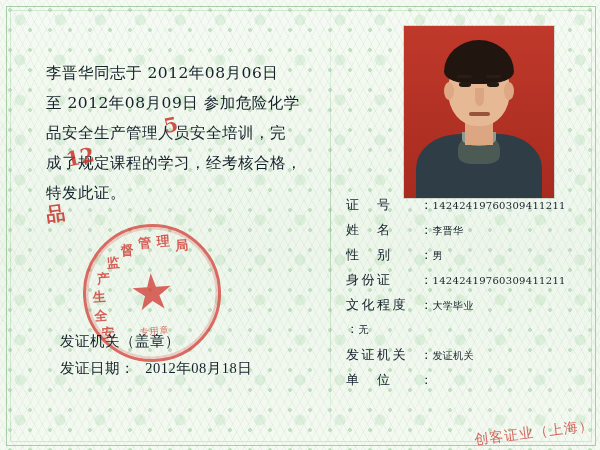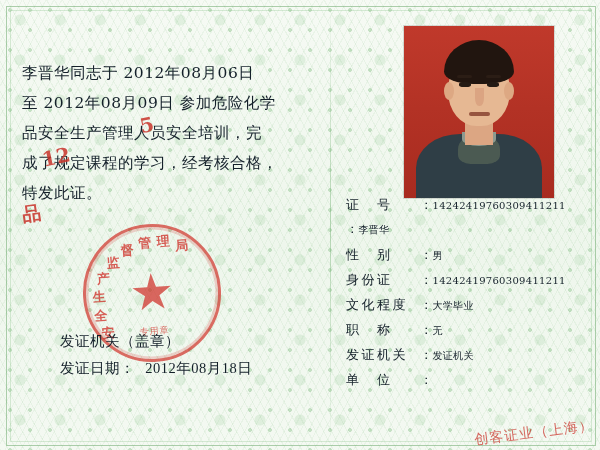--- a/index.html
+++ b/index.html
@@ -59,7 +59,7 @@
   
   .body-text {
     position: absolute;
-    left: 22px;
+    left: 46px;
     top: 58px;
     width: 278px;
     font-family: "DejaVu Serif", "Liberation Serif", serif;

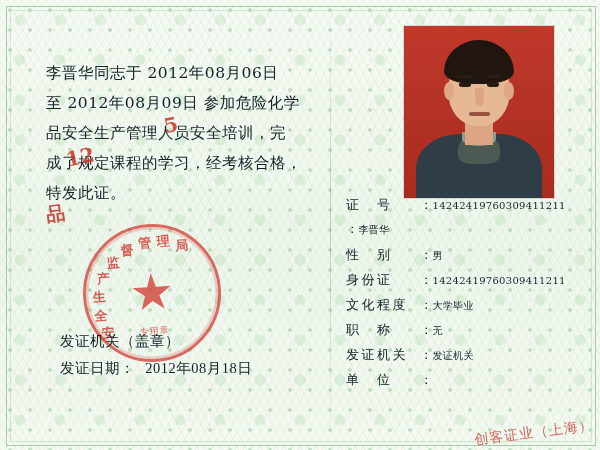--- a/index.html
+++ b/index.html
@@ -385,6 +385,7 @@
       <span class="val">14242419760309411211</span>
     </div>
     <div class="field">
+      <span class="lbl">姓　名</span>
       <span class="colon">：</span>
       <span class="val">李晋华</span>
     </div>

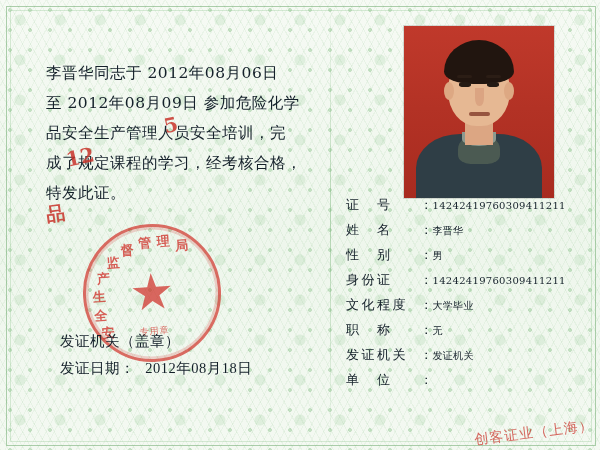--- a/index.html
+++ b/index.html
@@ -405,7 +405,6 @@
       <span class="val">大学毕业</span>
     </div>
     <div class="field">
-      <span class="lbl">职　称</span>
       <span class="colon">：</span>
       <span class="val">无</span>
     </div>

